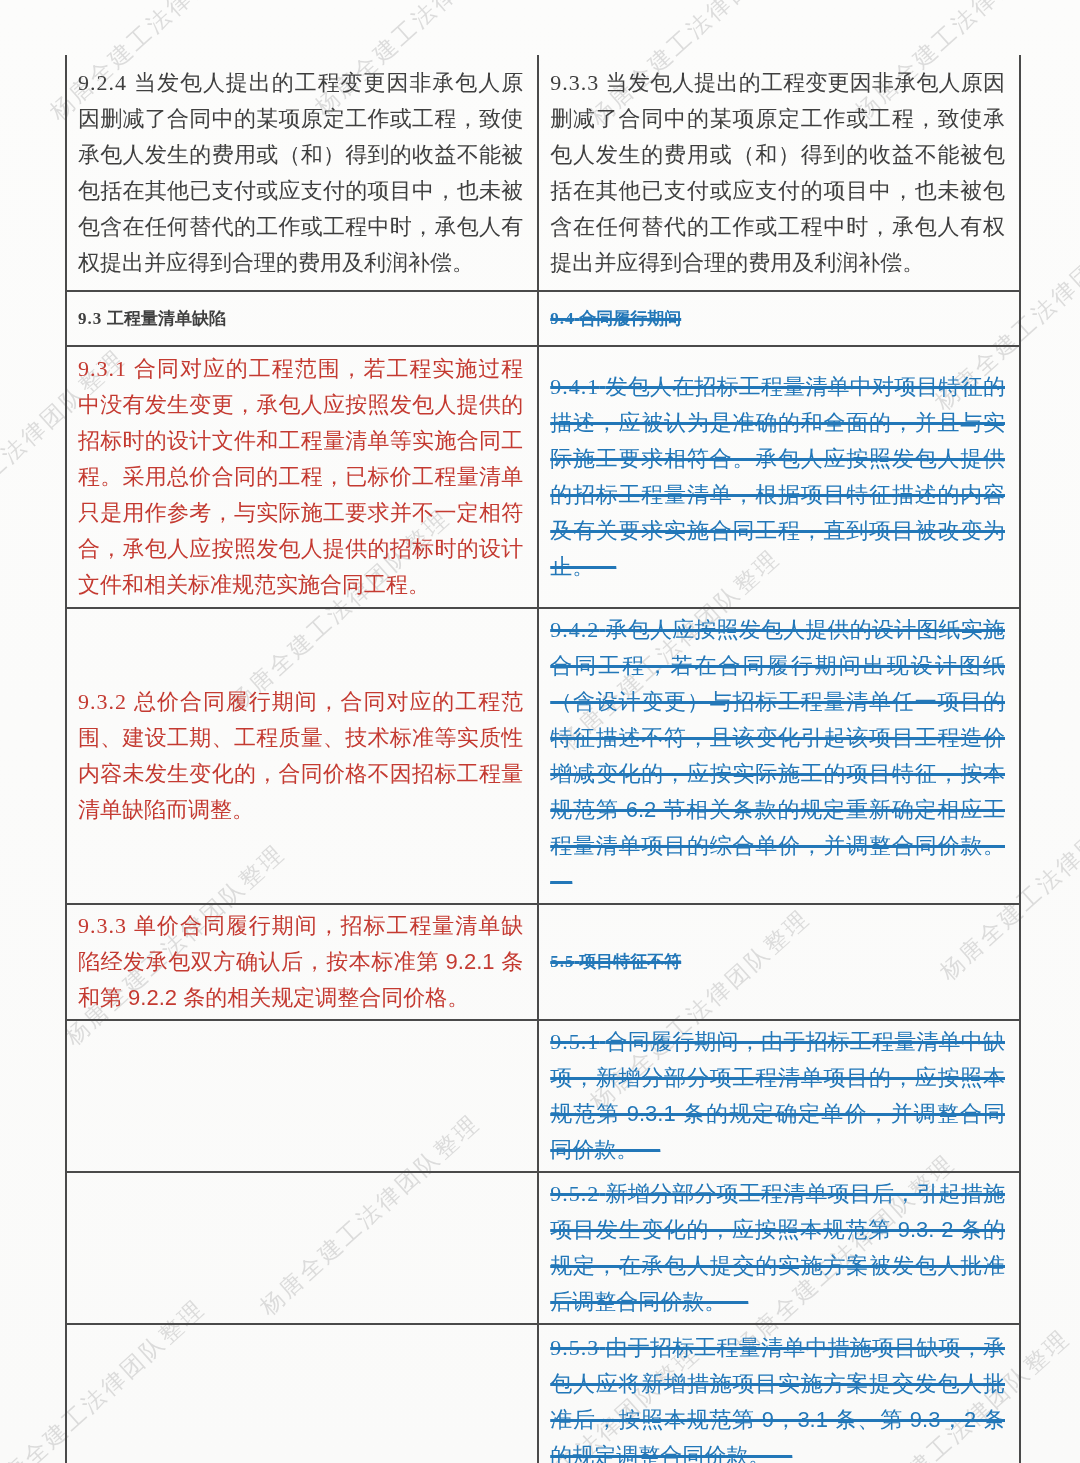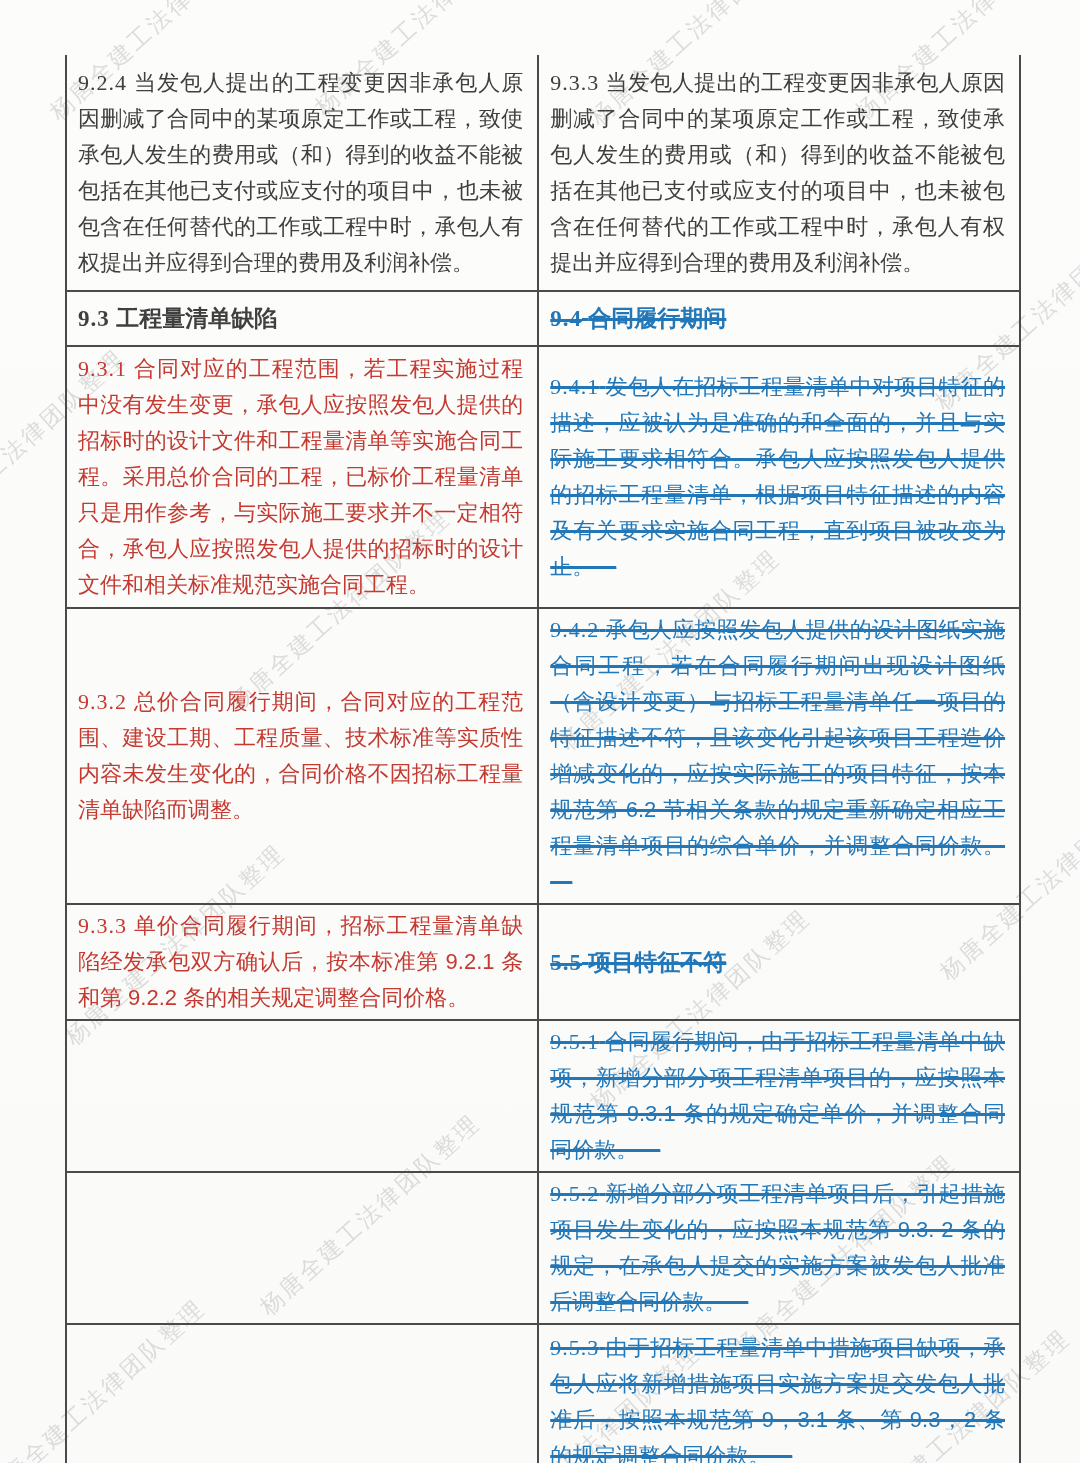--- a/index.html
+++ b/index.html
@@ -47,7 +47,7 @@
   .red{color:#c43a31;}
   .blue{color:#2277b8;}
   .strike{text-decoration:line-through;text-decoration-thickness:2.5px;}
-  .hd{font-weight:bold;font-size:23px;}
+  .hd{font-weight:bold;font-size:17px;}
 </style>
 </head>
 <body>

